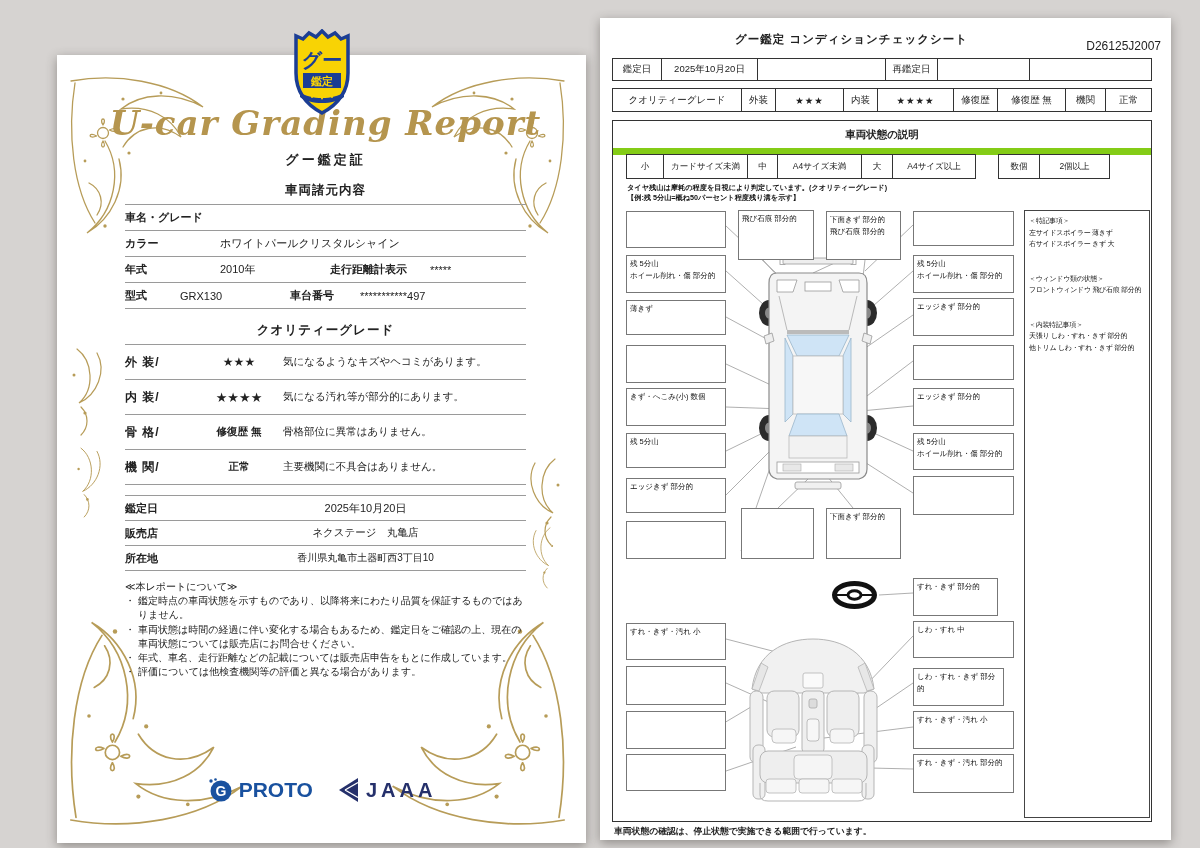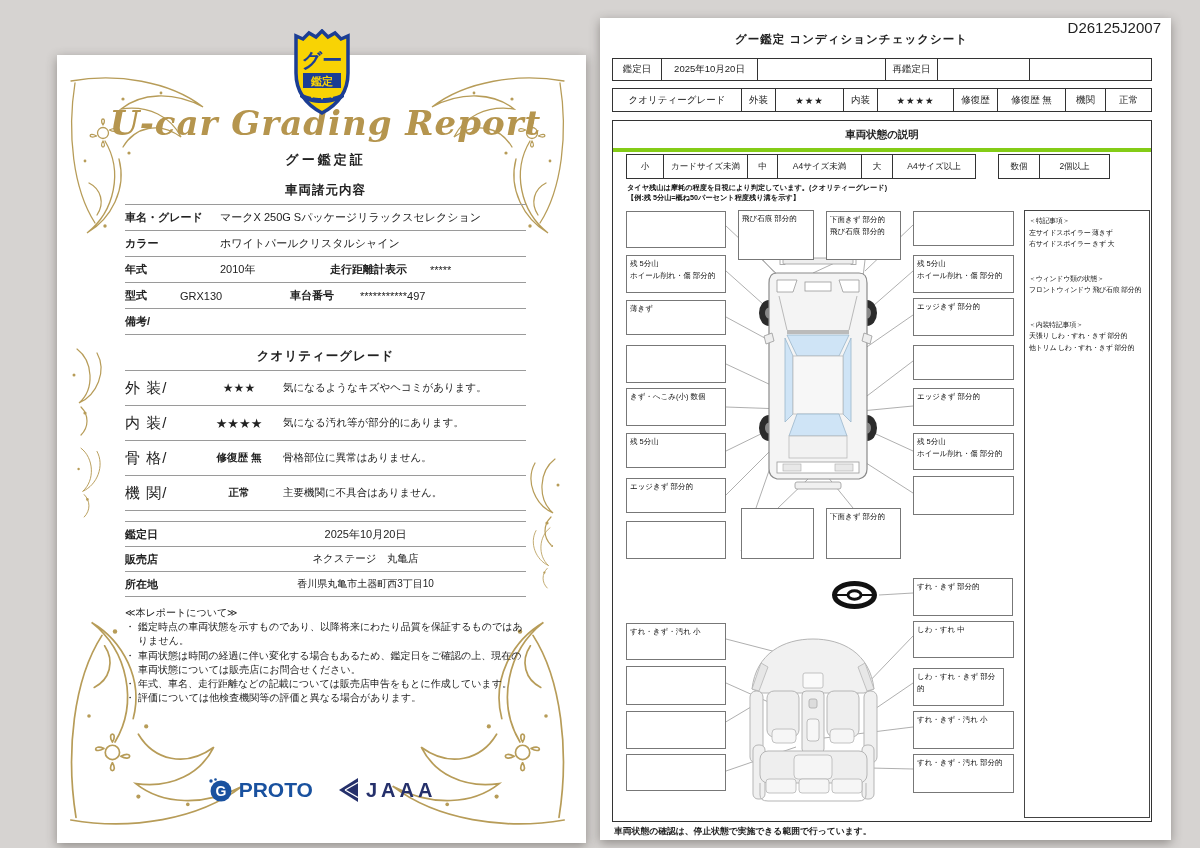--- a/index.html
+++ b/index.html
@@ -45,7 +45,7 @@
 
   
   .rp-title{position:absolute;top:14px;left:12px;right:80px;text-align:center;font-size:11.5px;font-weight:bold;letter-spacing:1px;}
-  .rp-doc{position:absolute;top:1px;right:10px;font-size:15px;}
+  .rp-doc{position:absolute;top:21px;right:10px;font-size:12px;}
   .rtbl{position:absolute;left:12px;width:540px;border:1px solid #333;display:flex;box-sizing:border-box;background:#fff;}
   .rtbl .c{border-left:1px solid #333;display:flex;align-items:center;justify-content:center;
            font-size:9.5px;box-sizing:border-box;overflow:hidden;}

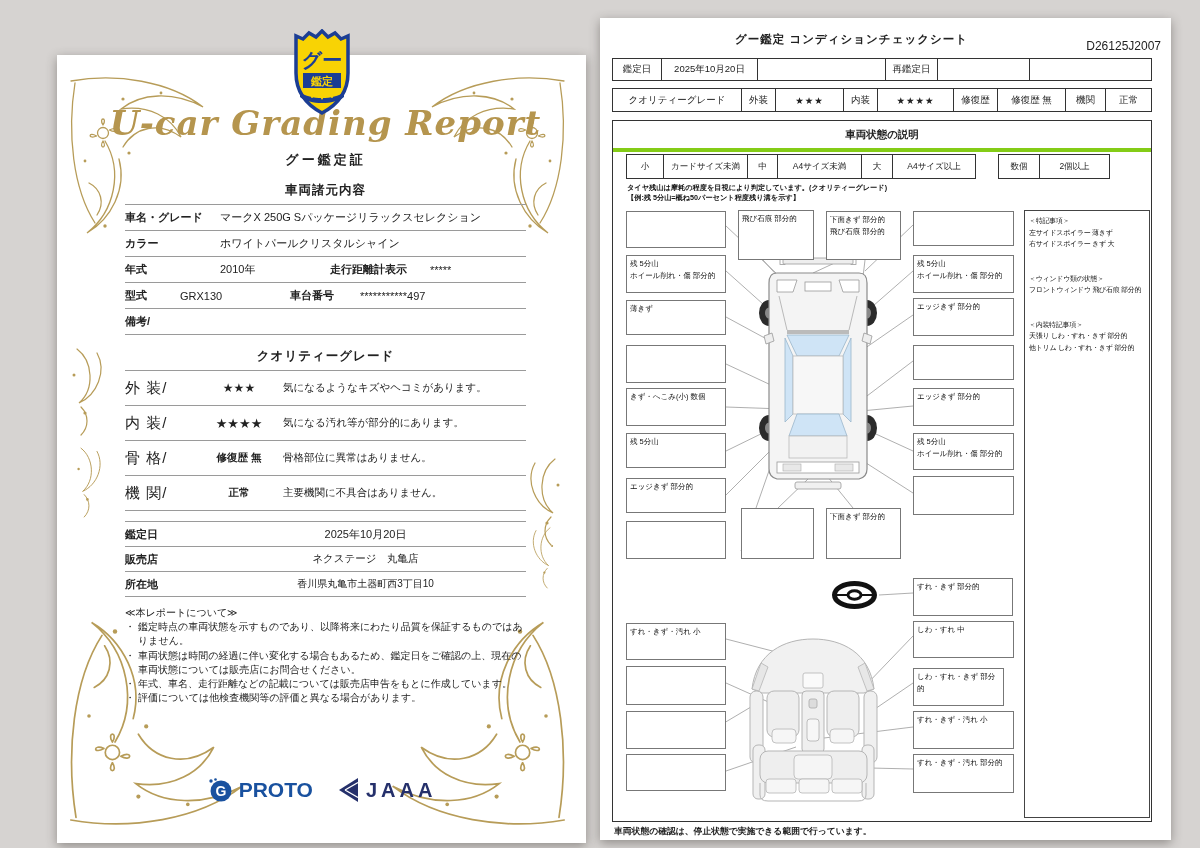--- a/index.html
+++ b/index.html
@@ -55,7 +55,7 @@
   .stars{font-size:11px;font-weight:bold;letter-spacing:1px;}
   .cond{position:absolute;left:12px;top:102px;width:540px;height:702px;border:1.5px solid #333;box-sizing:border-box;}
   .cond-h{position:absolute;left:0;right:0;top:0;height:27px;line-height:27px;text-align:center;
-          font-weight:bold;font-size:10.5px;border-bottom:4px solid #84cc16;}
+          font-weight:bold;font-size:10.5px;border-bottom:7px solid #84cc16;}
   .ltbl{position:absolute;border:1px solid #333;display:flex;box-sizing:border-box;height:25px;}
   .ltbl .c{border-left:1px solid #333;display:flex;align-items:center;justify-content:center;
            font-size:8.5px;box-sizing:border-box;}

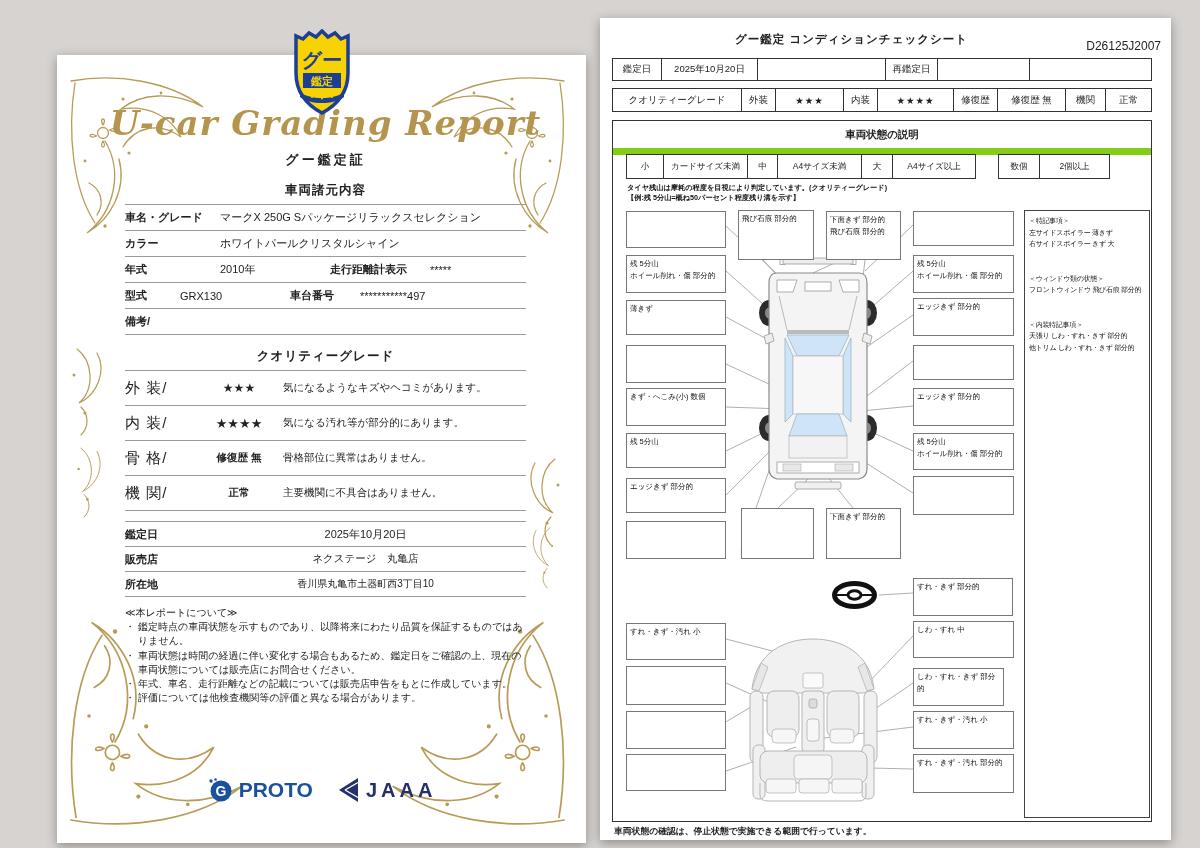--- a/index.html
+++ b/index.html
@@ -137,7 +137,6 @@
     <div class="spec">
       <div class="srow">
         <span class="lab">車名・グレード</span>
-        <span class="val">マークX 250G Sパッケージリラックスセレクション</span>
       </div>
       <div class="srow">
         <span class="lab">カラー</span>

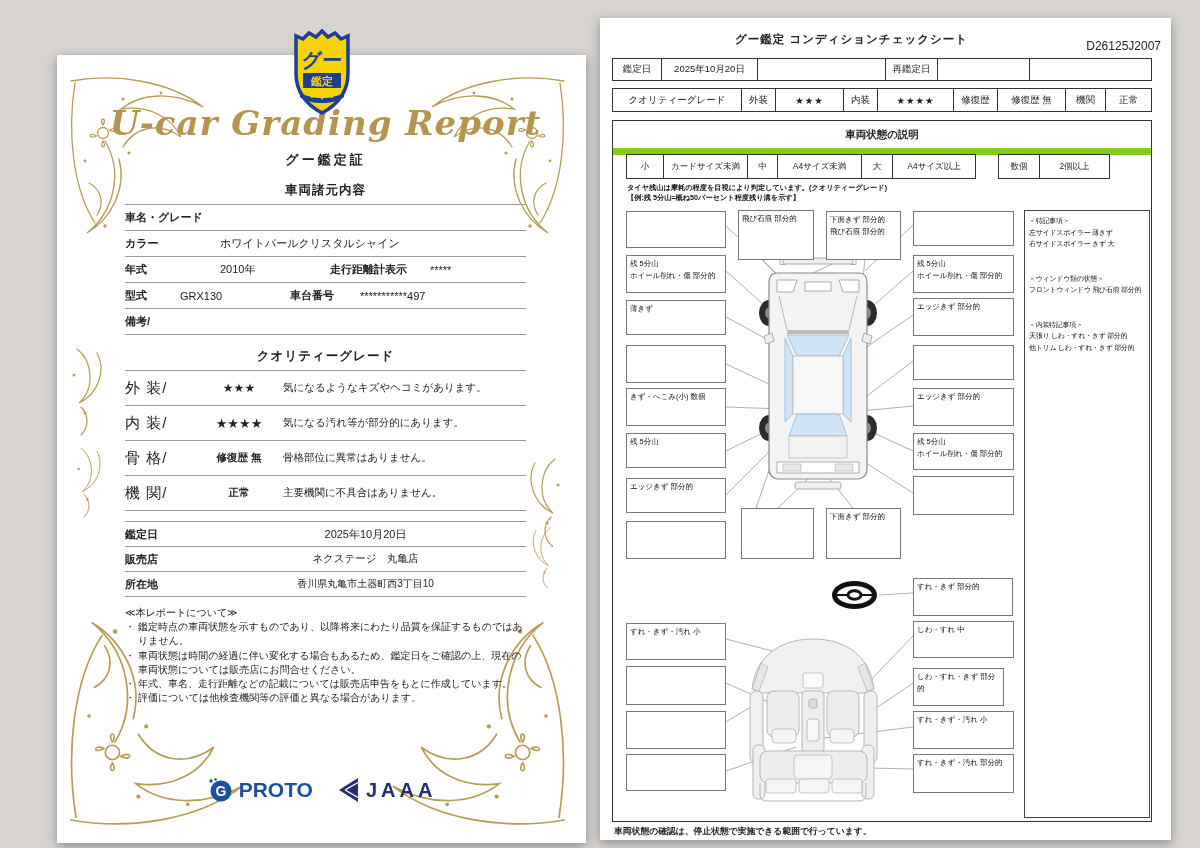--- a/index.html
+++ b/index.html
@@ -154,9 +154,6 @@
         <span class="lab2" style="width:70px;">車台番号</span>
         <span class="val">***********497</span>
       </div>
-      <div class="srow">
-        <span class="lab">備考/</span>
-      </div>
     </div>
 
     <div class="lp-h">クオリティーグレード</div>

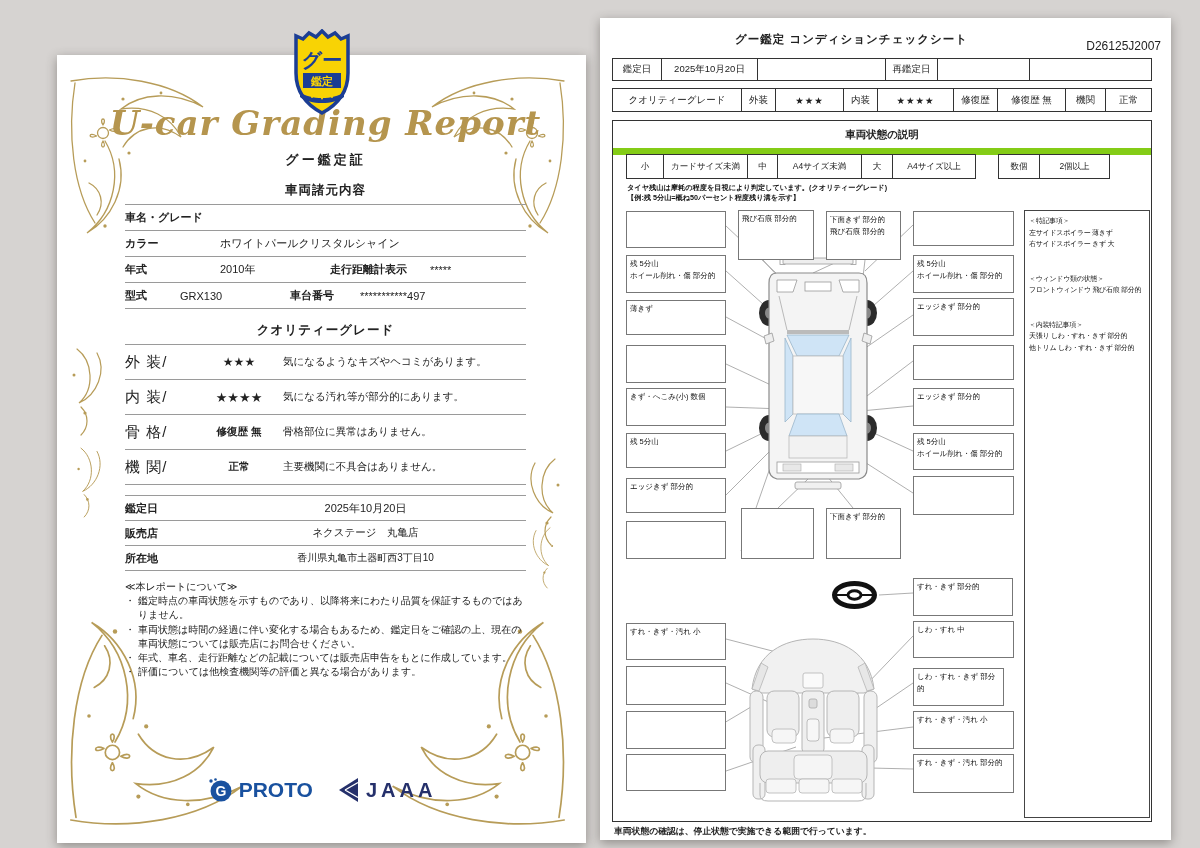--- a/index.html
+++ b/index.html
@@ -28,7 +28,7 @@
   .srow .valf{width:110px;flex:none;}
   .qual{border-top:1px solid #9a9a9a;}
   .qrow{display:flex;align-items:center;min-height:34px;border-bottom:1px solid #9a9a9a;font-size:10.5px;}
-  .qrow .qlab{width:70px;font-weight:normal;font-size:15px;flex:none;letter-spacing:1px;}
+  .qrow .qlab{width:70px;font-weight:bold;font-size:12px;flex:none;letter-spacing:1px;}
   .qrow .qval{width:88px;text-align:center;font-weight:bold;font-size:12px;flex:none;}
   .qrow .qdesc{flex:1;}
   .info{border-top:1px solid #9a9a9a;margin-top:10px;}

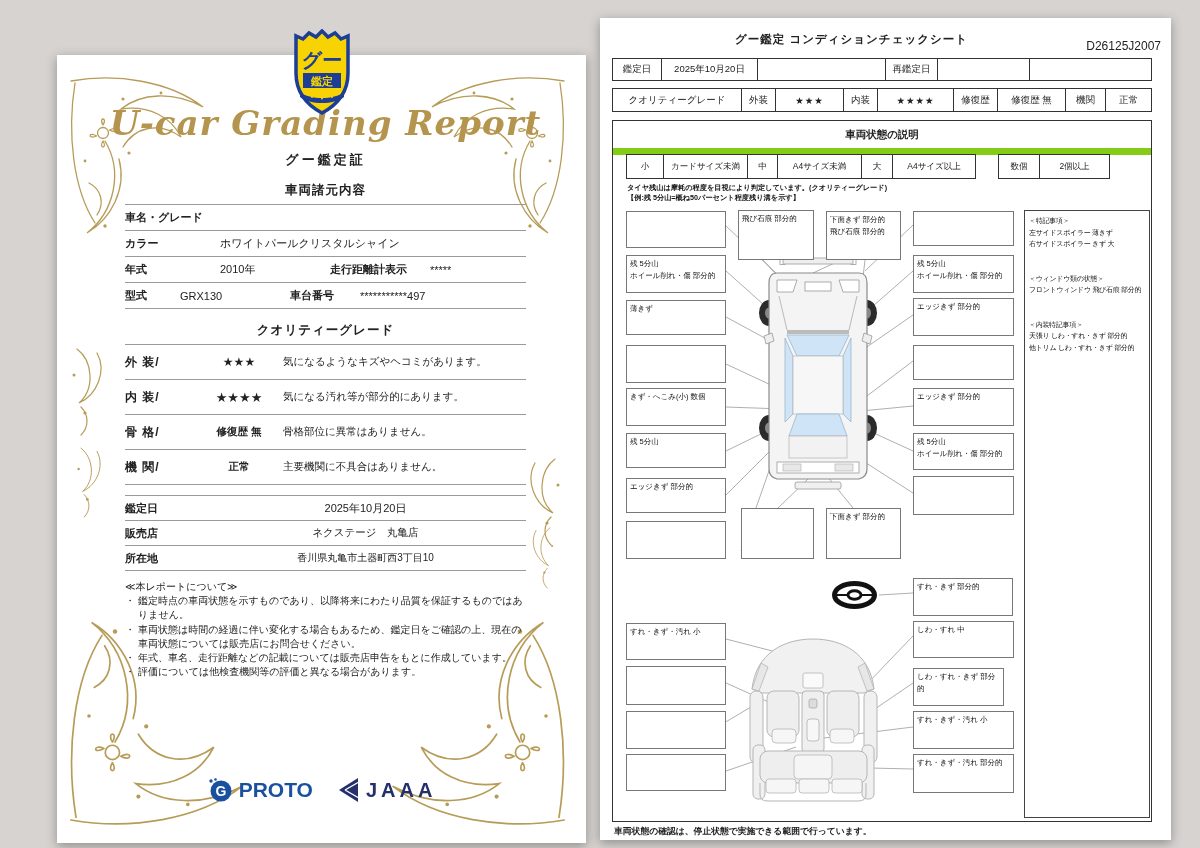--- a/index.html
+++ b/index.html
@@ -408,7 +408,7 @@
     <div class="abox" style="left:13px;top:590px;width:100px;height:38px;"></div>
     <div class="abox" style="left:13px;top:633px;width:100px;height:37px;"></div>
 
-    <div class="abox" style="left:300px;top:457px;width:100px;height:38px;font-family:Liberation Serif, serif;">すれ・きず 部分的</div>
+    <div class="abox" style="left:300px;top:457px;width:85px;height:38px;">すれ・きず 部分的</div>
     <div class="abox" style="left:300px;top:500px;width:101px;height:37px;">しわ・すれ 中</div>
     <div class="abox" style="left:300px;top:547px;width:91px;height:38px;">しわ・すれ・きず 部分的</div>
     <div class="abox" style="left:300px;top:590px;width:101px;height:38px;">すれ・きず・汚れ 小</div>

